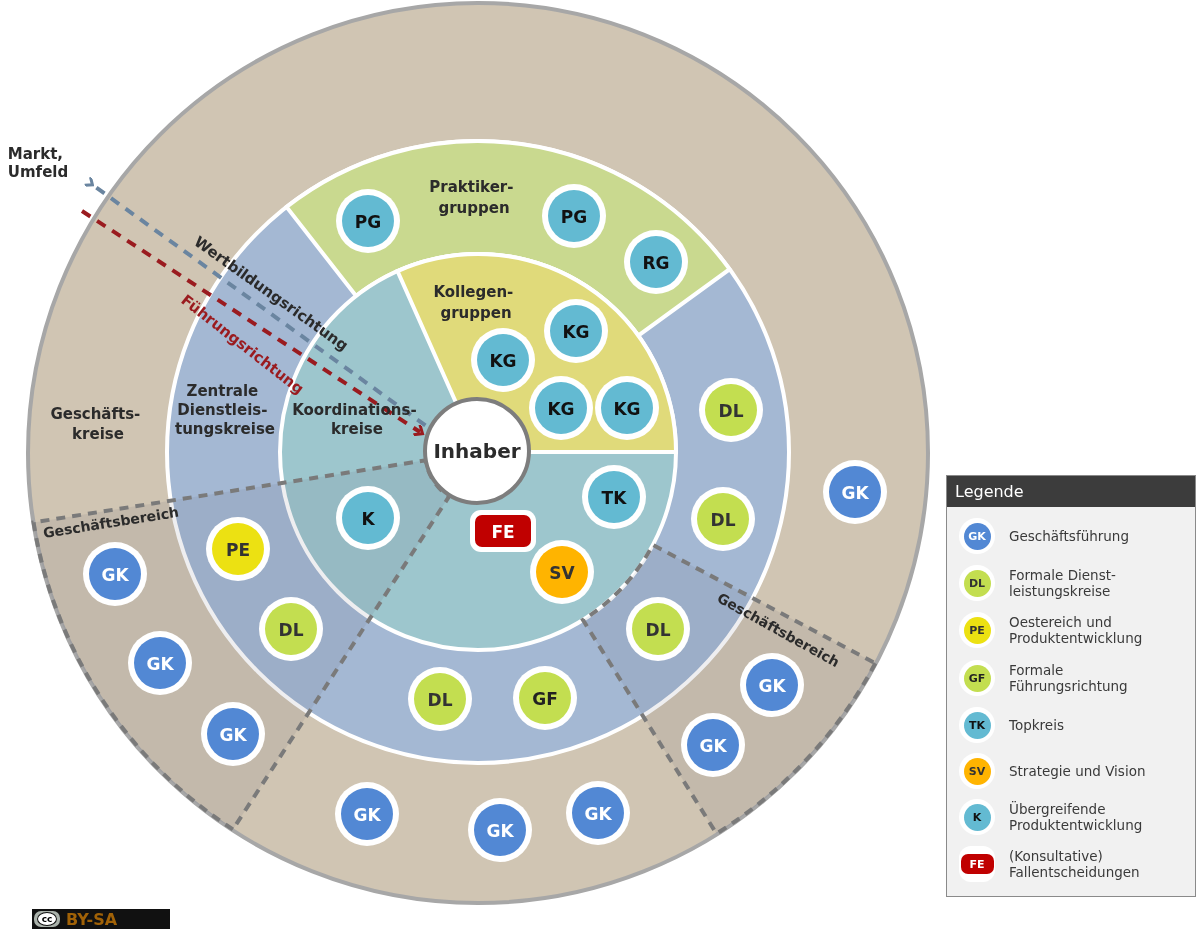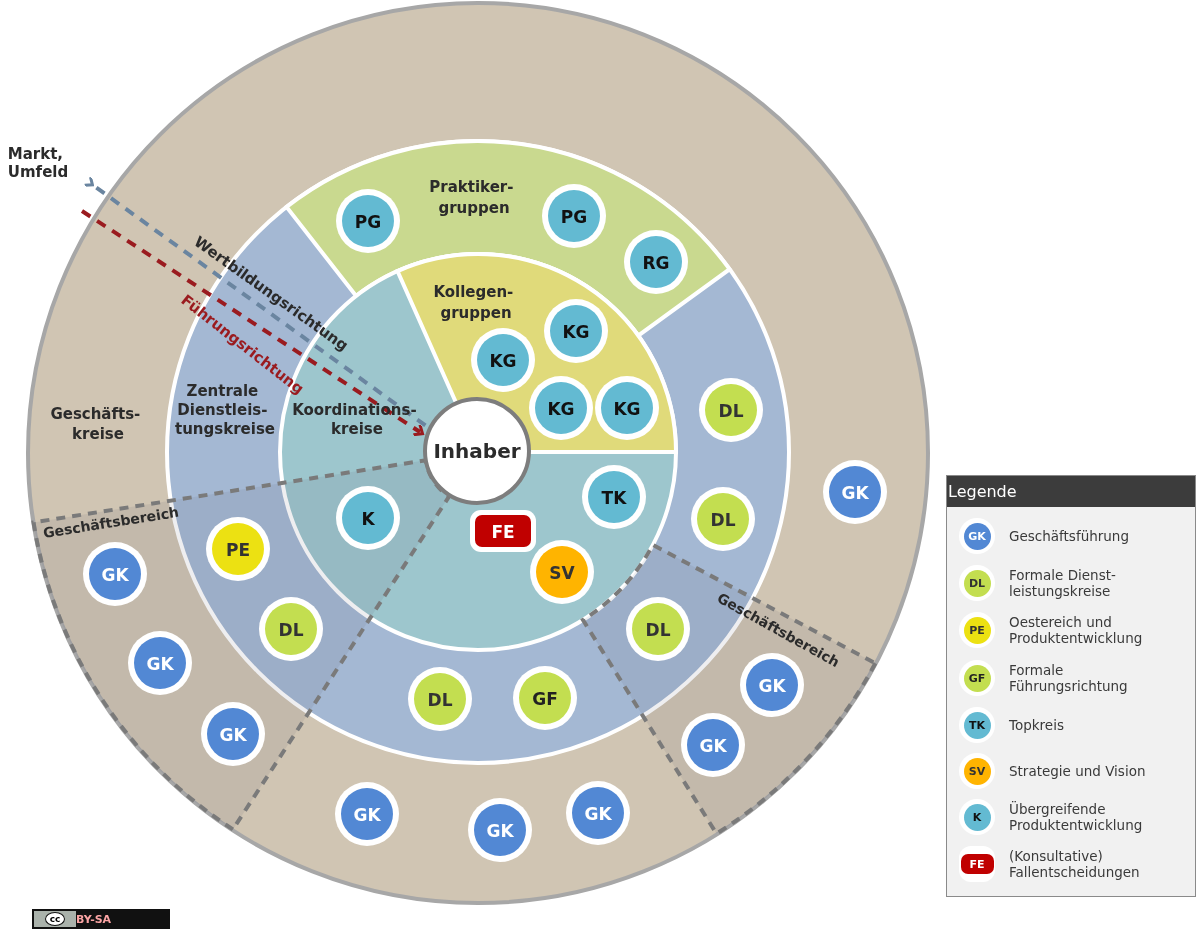--- a/index.html
+++ b/index.html
@@ -11,7 +11,7 @@
   #legend { position: absolute; left: 946px; top: 475px; width: 250px; height: 422px;
             background: #f1f1f1; border: 1px solid #8a8a8a; box-sizing: border-box; }
   #legend .hdr { height: 31px; background: #3c3c3c; color: #ffffff; font-size: 16px;
-                 line-height: 31px; padding-left: 1px; }
+                 line-height: 31px; padding-left: 8px; }
   #legend .row { position: absolute; left: 12px; height: 40px; display: flex; align-items: center; }
   #legend .dot { width: 36px; height: 36px; border-radius: 50%; background: #fff;
                  display: flex; align-items: center; justify-content: center; flex: 0 0 36px; }

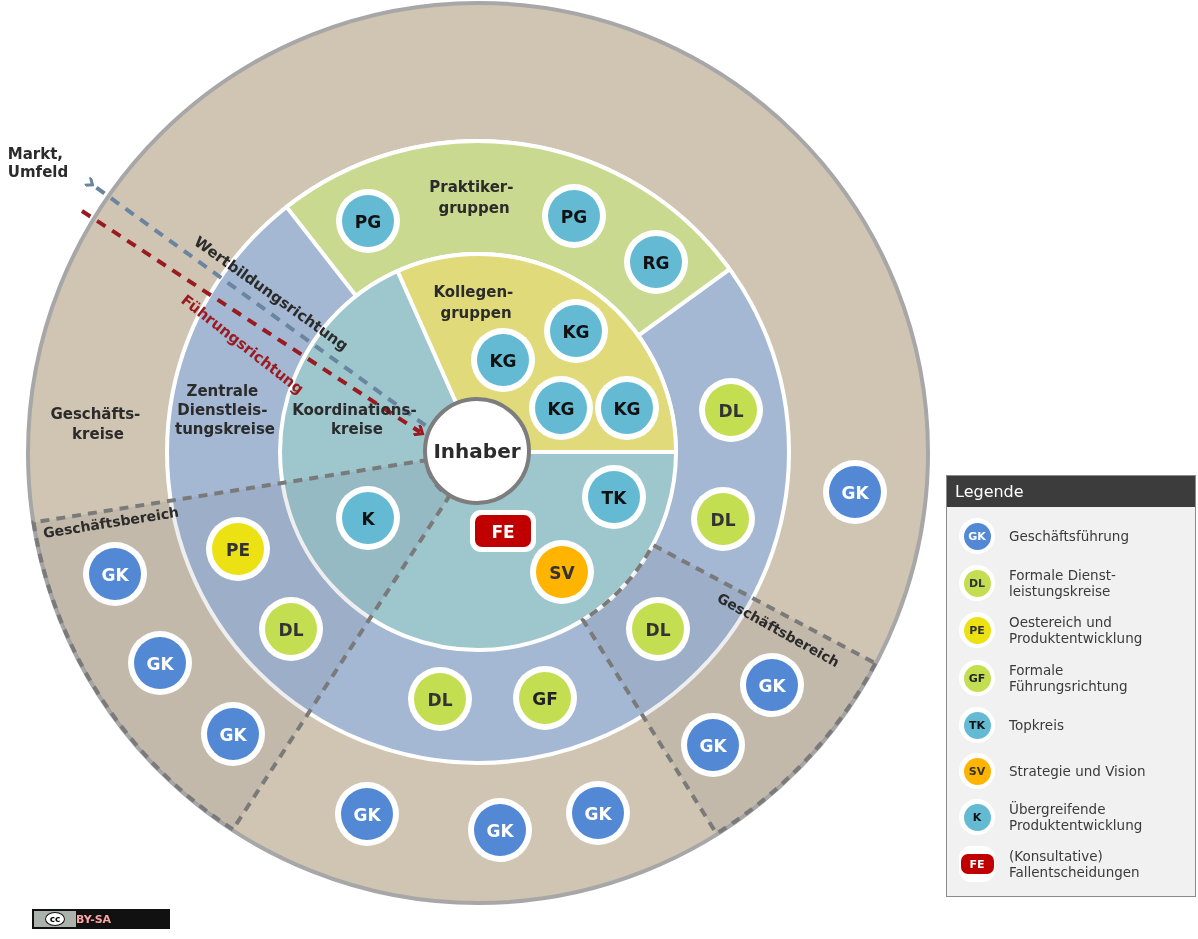--- a/index.html
+++ b/index.html
@@ -23,8 +23,8 @@
   #footer { position: absolute; left: 32px; top: 908px; height: 22px; display: flex; align-items: center; }
   #cc { width: 138px; height: 20px; border: 2px solid #111; background: #111; display: flex;
         align-items: center; box-sizing: border-box; }
-  #cc .cclogo { background: #aab2ab; height: 16px; width: 42px; display: flex; align-items: center;
-                justify-content: center; }
+  #cc .cclogo { background: #aab2ab; height: 16px; width: 26px; display: flex; align-items: center;
+                justify-content: center; border-radius: 7px; }
   #cc .cclogo span { width: 20px; height: 14px; border-radius: 50%; background: #fff; border: 1.5px solid #111;
                      font-size: 9px; font-weight: bold; display: flex; align-items: center; justify-content: center; box-sizing: border-box; }
   #cc .lic { color: #fca5a5; font-size: 11px; font-weight: bold; }

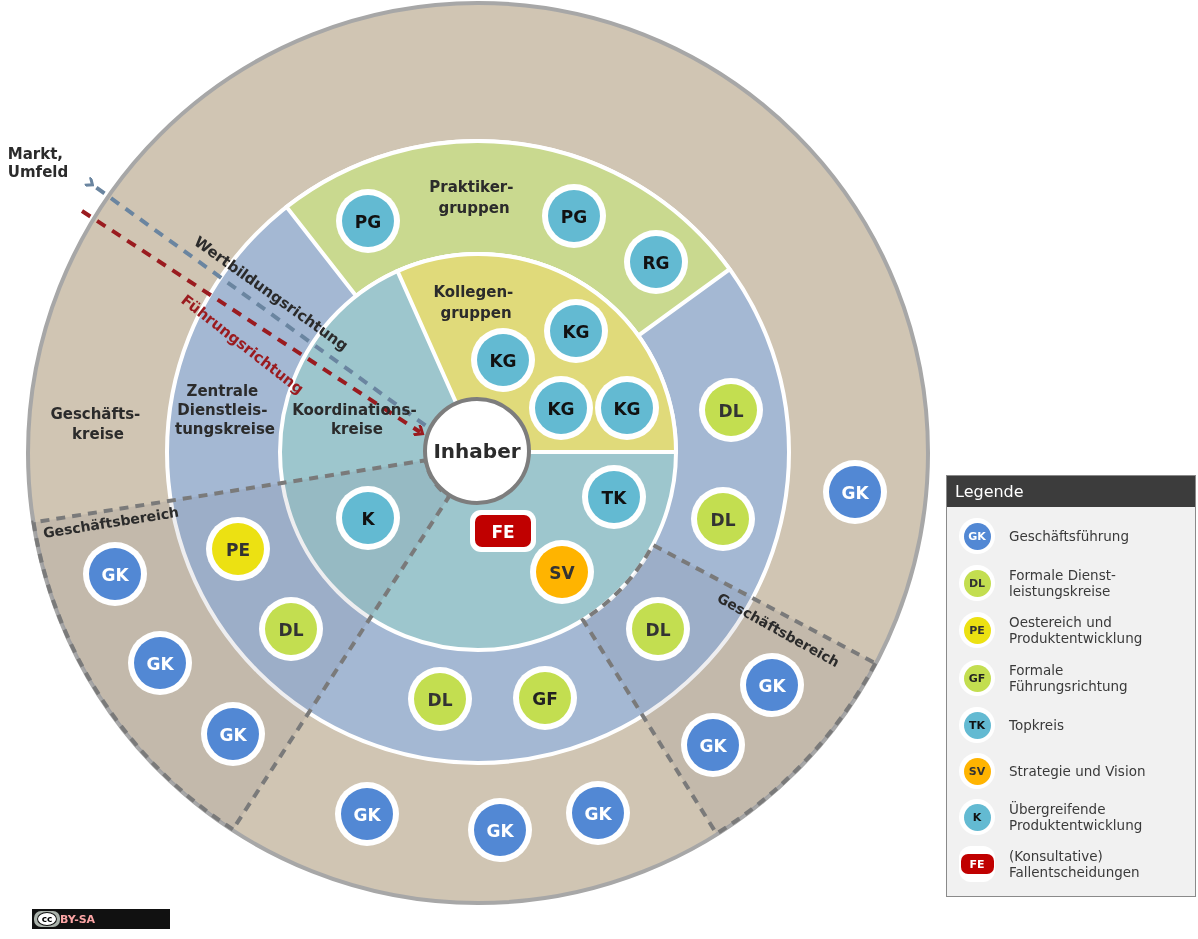--- a/index.html
+++ b/index.html
@@ -27,7 +27,7 @@
                 justify-content: center; border-radius: 7px; }
   #cc .cclogo span { width: 20px; height: 14px; border-radius: 50%; background: #fff; border: 1.5px solid #111;
                      font-size: 9px; font-weight: bold; display: flex; align-items: center; justify-content: center; box-sizing: border-box; }
-  #cc .lic { color: #fca5a5; font-size: 11px; font-weight: bold; }
+  #cc .lic { color: #a16207; font-size: 16px; font-weight: bold; margin-left: 6px; }
   #footer .note { margin-left: 10px; font-size: 13px; font-weight: bold; color: #555; }
 </style>
 </head>

